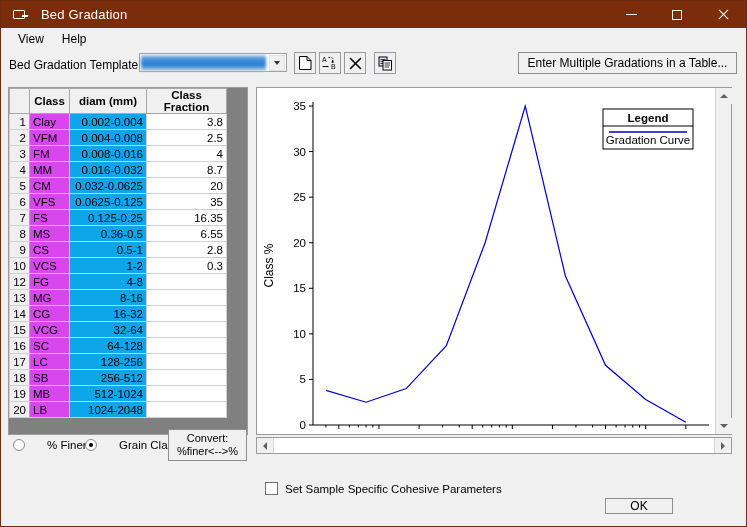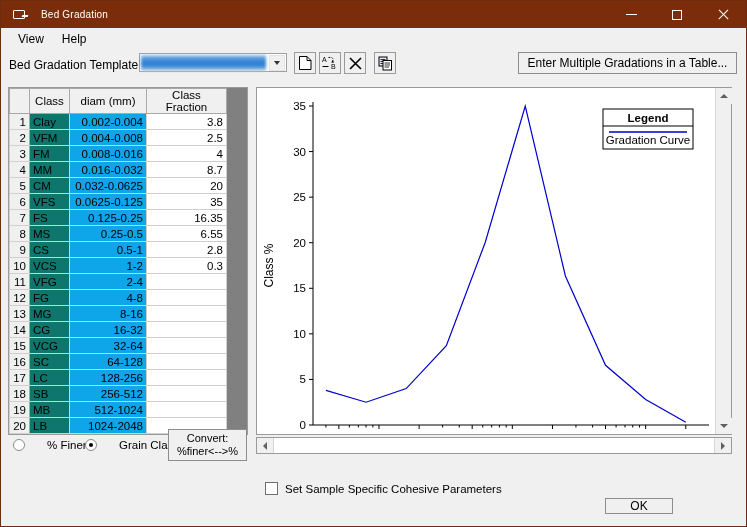--- a/index.html
+++ b/index.html
@@ -15,7 +15,7 @@
   .title-icon{width:16px;height:14px;margin-left:12px;position:relative;}
   .title-icon .f1{position:absolute;left:0;top:2px;width:12px;height:9px;border:1.6px solid #fff;border-radius:1px;box-sizing:border-box;}
   .title-icon .f2{position:absolute;left:9px;top:7px;width:6px;height:2px;background:#fff;transform:skewX(-20deg);}
-  .title-text{color:#fff;font-size:10px;margin-left:12px;letter-spacing:.2px;}
+  .title-text{color:#fff;font-size:13px;margin-left:12px;letter-spacing:.2px;}
   .win-btns{margin-left:auto;display:flex;height:27px;}
   .win-btn{width:46px;height:27px;display:flex;align-items:center;justify-content:center;color:#fff;font-size:13px;}
   .glyph-min{width:11px;height:1px;background:#fff;}

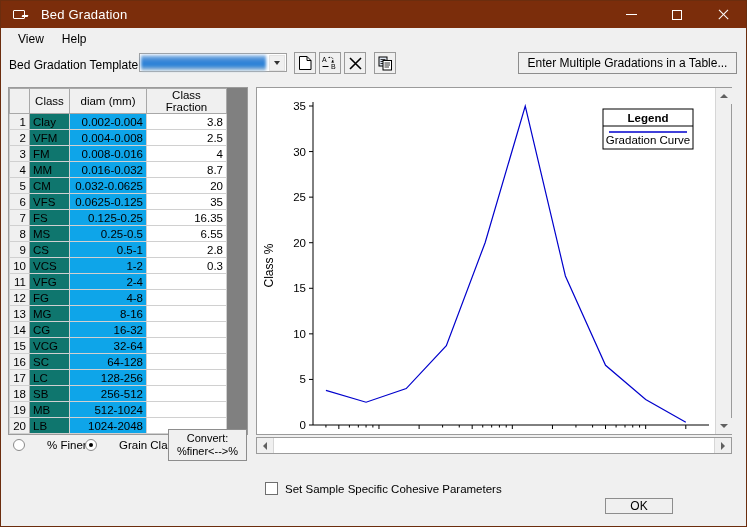--- a/index.html
+++ b/index.html
@@ -49,7 +49,7 @@
   .tablepanel{position:absolute;left:7px;top:86px;width:240px;height:348px;border:1px solid #9b9b9b;background:#808080;box-sizing:border-box;overflow:hidden;}
   table.grid{border-collapse:collapse;table-layout:fixed;background:#fff;}
   table.grid th,table.grid td{border:1px solid #d0d0d0;font-size:11.5px;height:16px;padding:0 3px;box-sizing:border-box;font-family:"Liberation Sans",sans-serif;}
-  table.grid th{background:#f0f0f0;border:1px solid #a8a8a8;font-weight:normal;text-align:center;height:17px;}
+  table.grid th{background:#f0f0f0;border:1px solid #a8a8a8;font-weight:bold;text-align:center;height:17px;}
   .c-idx{width:20px;background:#f0f0f0;text-align:right;border-right:1px solid #a8a8a8 !important;}
   .c-cls{width:40px;text-align:left;background:#0f766e;}
   .c-dia{width:77px;text-align:right;background:#0ea5e9;}

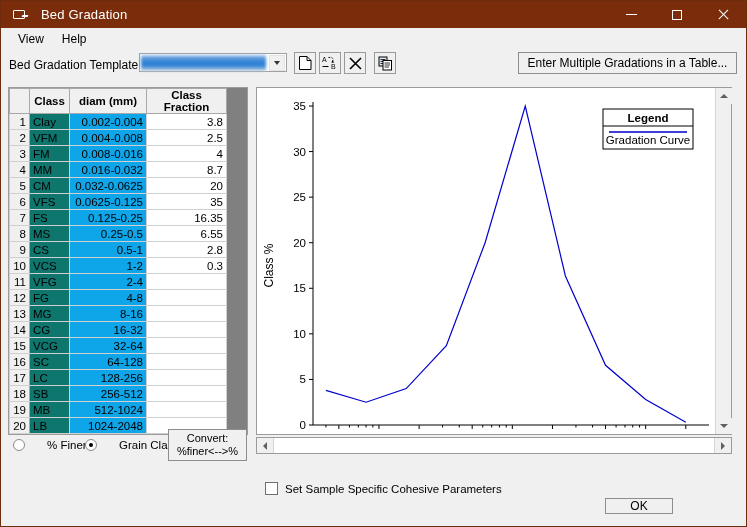--- a/index.html
+++ b/index.html
@@ -51,7 +51,7 @@
   table.grid th,table.grid td{border:1px solid #d0d0d0;font-size:11.5px;height:16px;padding:0 3px;box-sizing:border-box;font-family:"Liberation Sans",sans-serif;}
   table.grid th{background:#f0f0f0;border:1px solid #a8a8a8;font-weight:bold;text-align:center;height:17px;}
   .c-idx{width:20px;background:#f0f0f0;text-align:right;border-right:1px solid #a8a8a8 !important;}
-  .c-cls{width:40px;text-align:left;background:#0f766e;}
+  .c-cls{width:40px;text-align:left;background:#d946ef;}
   .c-dia{width:77px;text-align:right;background:#0ea5e9;}
   .c-frac{width:80px;text-align:right;background:#fff;}
   th.c-idx{background:#f0f0f0;}

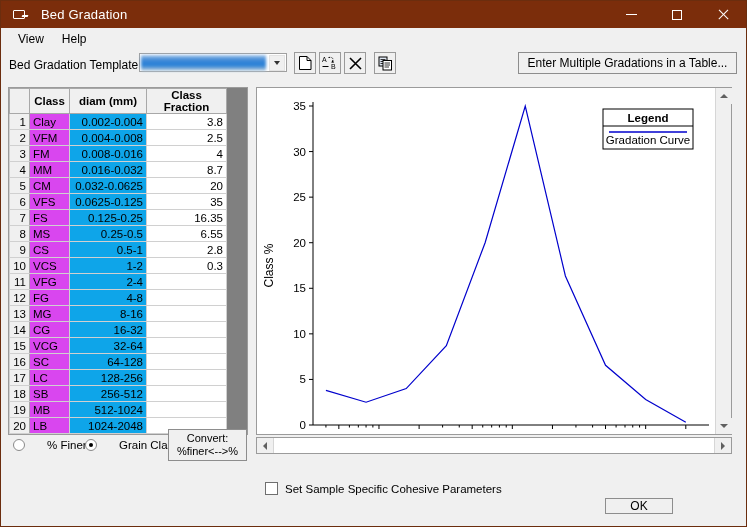--- a/index.html
+++ b/index.html
@@ -222,7 +222,7 @@
           <tr>
             <td class="c-idx">8</td>
             <td class="c-cls">MS</td>
-            <td class="c-dia">0.25-0.5</td>
+            <td class="c-dia">0.36-0.5</td>
             <td class="c-frac">6.55</td>
           </tr>
           <tr>

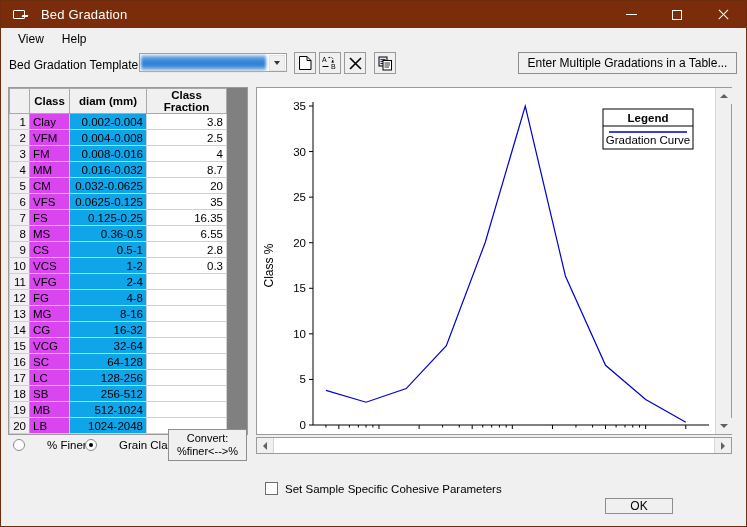--- a/index.html
+++ b/index.html
@@ -236,12 +236,6 @@
             <td class="c-cls">VCS</td>
             <td class="c-dia">1-2</td>
             <td class="c-frac">0.3</td>
-          </tr>
-          <tr>
-            <td class="c-idx">11</td>
-            <td class="c-cls">VFG</td>
-            <td class="c-dia">2-4</td>
-            <td class="c-frac"></td>
           </tr>
           <tr>
             <td class="c-idx">12</td>

